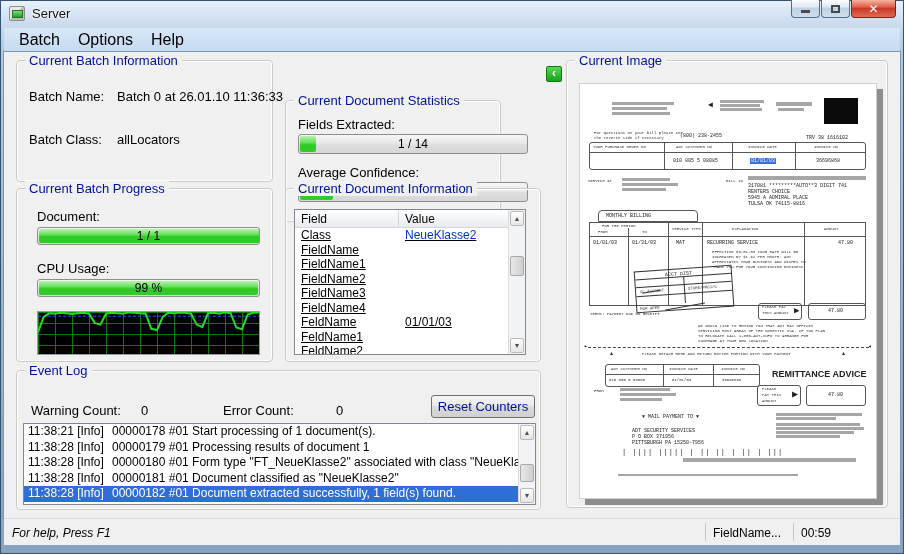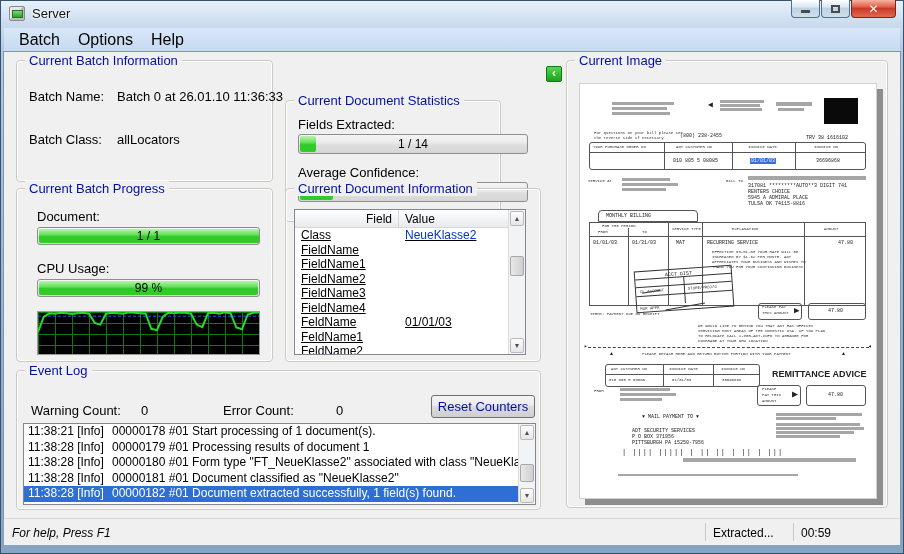--- a/index.html
+++ b/index.html
@@ -60,7 +60,7 @@
   .tbl-header { position:absolute; left:0; top:0; right:17px; height:18px;
     background:linear-gradient(180deg,#ffffff,#f2f3f5 60%,#e8eaed); border-bottom:1px solid #d5d7da;
     display:flex; }
-  .tbl-header span { padding:2px 6px; font-size:12px;text-align:right; }
+  .tbl-header span { padding:2px 6px; font-size:12px; }
   .tbl-header .h1 { width:104px; border-right:1px solid #d5d7da; }
   .tbl-rows { position:absolute; left:0; top:18px; right:17px; bottom:0; overflow:hidden;text-decoration:underline; }
   .tbl-row { height:14.5px; display:flex; font-size:12px; }

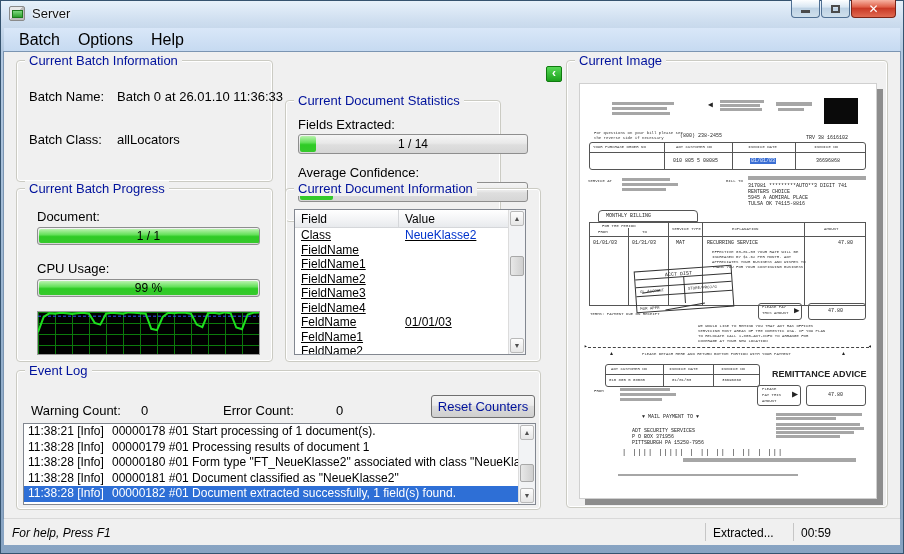--- a/index.html
+++ b/index.html
@@ -421,7 +421,7 @@
   <div id="statusbar">
     <span class="sect" style="left:2px;font-style:italic;">For help, Press F1</span>
     <span class="sect-div" style="left:701px;"></span>
-    <span class="sect" style="left:703px;">Extracted...</span>
+    <span class="sect" style="left:703px;">FieldName...</span>
     <span class="sect-div" style="left:789px;"></span>
     <span class="sect" style="left:791px;">00:59</span>
   </div>

